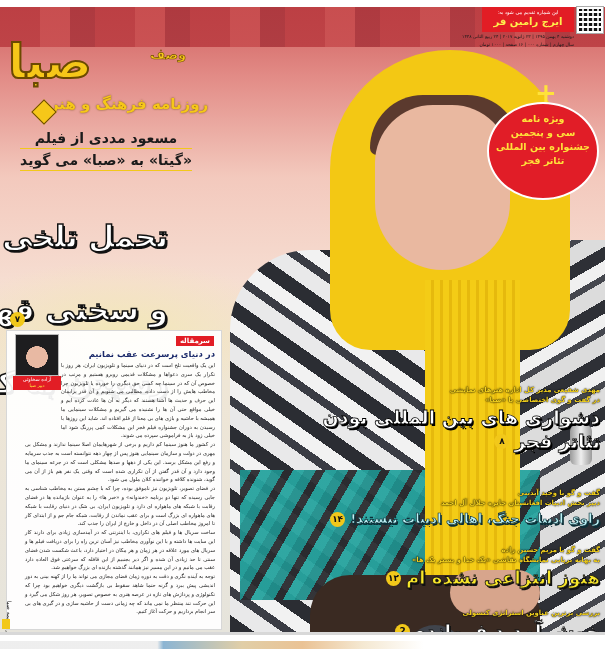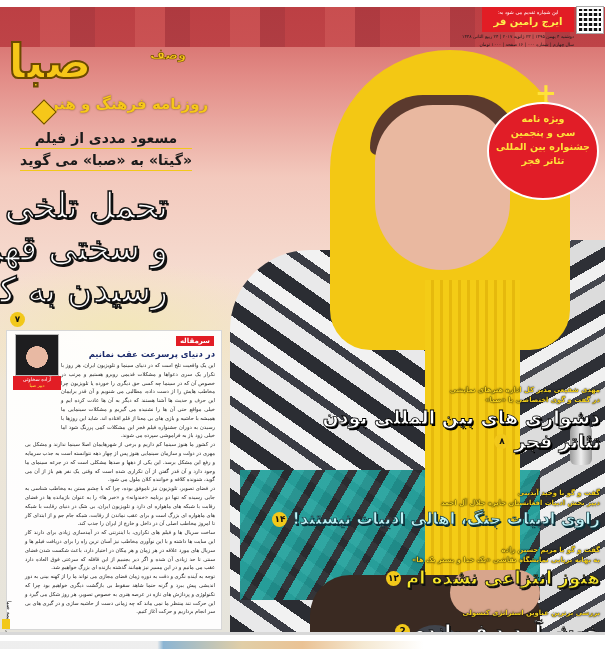--- a/index.html
+++ b/index.html
@@ -58,8 +58,8 @@
   .lead-kicker { position: absolute; left: 20px; top: 128px; width: 172px; direction: rtl; text-align: center; }
   .lead-kicker-line { display: block; font-size: 14px; font-weight: bold; color: #1b1b1b; line-height: 20px; border-bottom: 1.5px solid #f2c81a; margin-bottom: 1px; }
   .lead-title { position: absolute; left: 8px; top: 185px; width: 160px; direction: rtl; text-align: right; }
-  .lead-title-line { display: block; font-size: 35px; font-weight: normal; color: #ffffff; line-height: 42px; white-space: nowrap;
-    -webkit-text-stroke: 1.5px #111; text-shadow: 2px 2px 0 #111; }
+  .lead-title-line { display: block; font-size: 30px; font-weight: bold; color: #ffffff; line-height: 42px; white-space: nowrap;
+    -webkit-text-stroke: 1.5px #111; text-shadow: 2px 2px 0 #111; margin-top: 31px; }
   .page-dot { display: inline-block; width: 15px; height: 15px; border-radius: 50%; background: #f2c81a; color: #111; font-size: 9px; font-weight: bold; text-align: center; line-height: 15px; }
   .lead-page { position: absolute; left: 10px; top: 312px; }
 

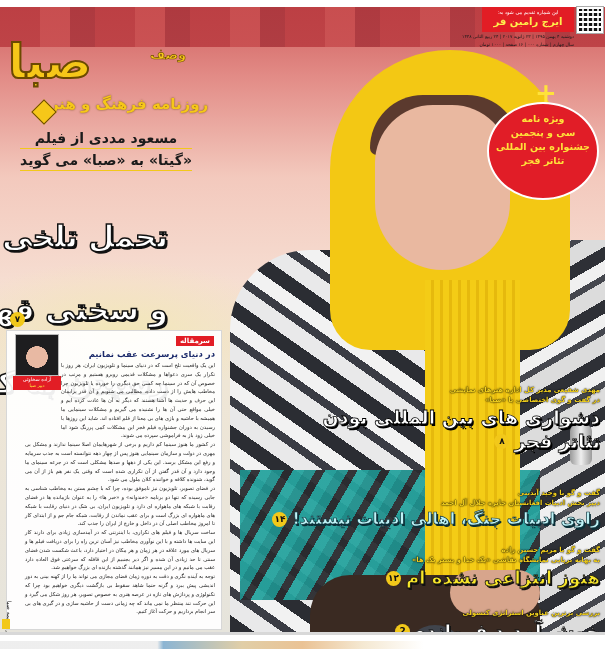--- a/index.html
+++ b/index.html
@@ -83,7 +83,7 @@
   .s1 { left: 300px; top: 340px; width: 300px; }
   .s1 .story-headline { font-size: 19px; color: #fff; line-height: 24px; -webkit-text-stroke: .8px #000; text-shadow: 1.5px 1.5px 0 #000; }
   .s2 { left: 262px; top: 443px; width: 338px; }
-  .s2 .story-headline { font-size: 16px; color: #bff3f7; line-height: 22px; -webkit-text-stroke: .7px #0b2f38; text-shadow: 1.5px 1.5px 0 #0b2f38; }
+  .s2 .story-headline { font-size: 13px; color: #bff3f7; line-height: 22px; -webkit-text-stroke: .7px #0b2f38; text-shadow: 1.5px 1.5px 0 #0b2f38; }
   .s3 { left: 320px; top: 500px; width: 280px; }
   .s3 .story-headline { font-size: 18px; color: #f7e62a; line-height: 26px; -webkit-text-stroke: .8px #111; text-shadow: 1.5px 1.5px 0 #111; }
   .s4 { left: 320px; top: 563px; width: 280px; }

